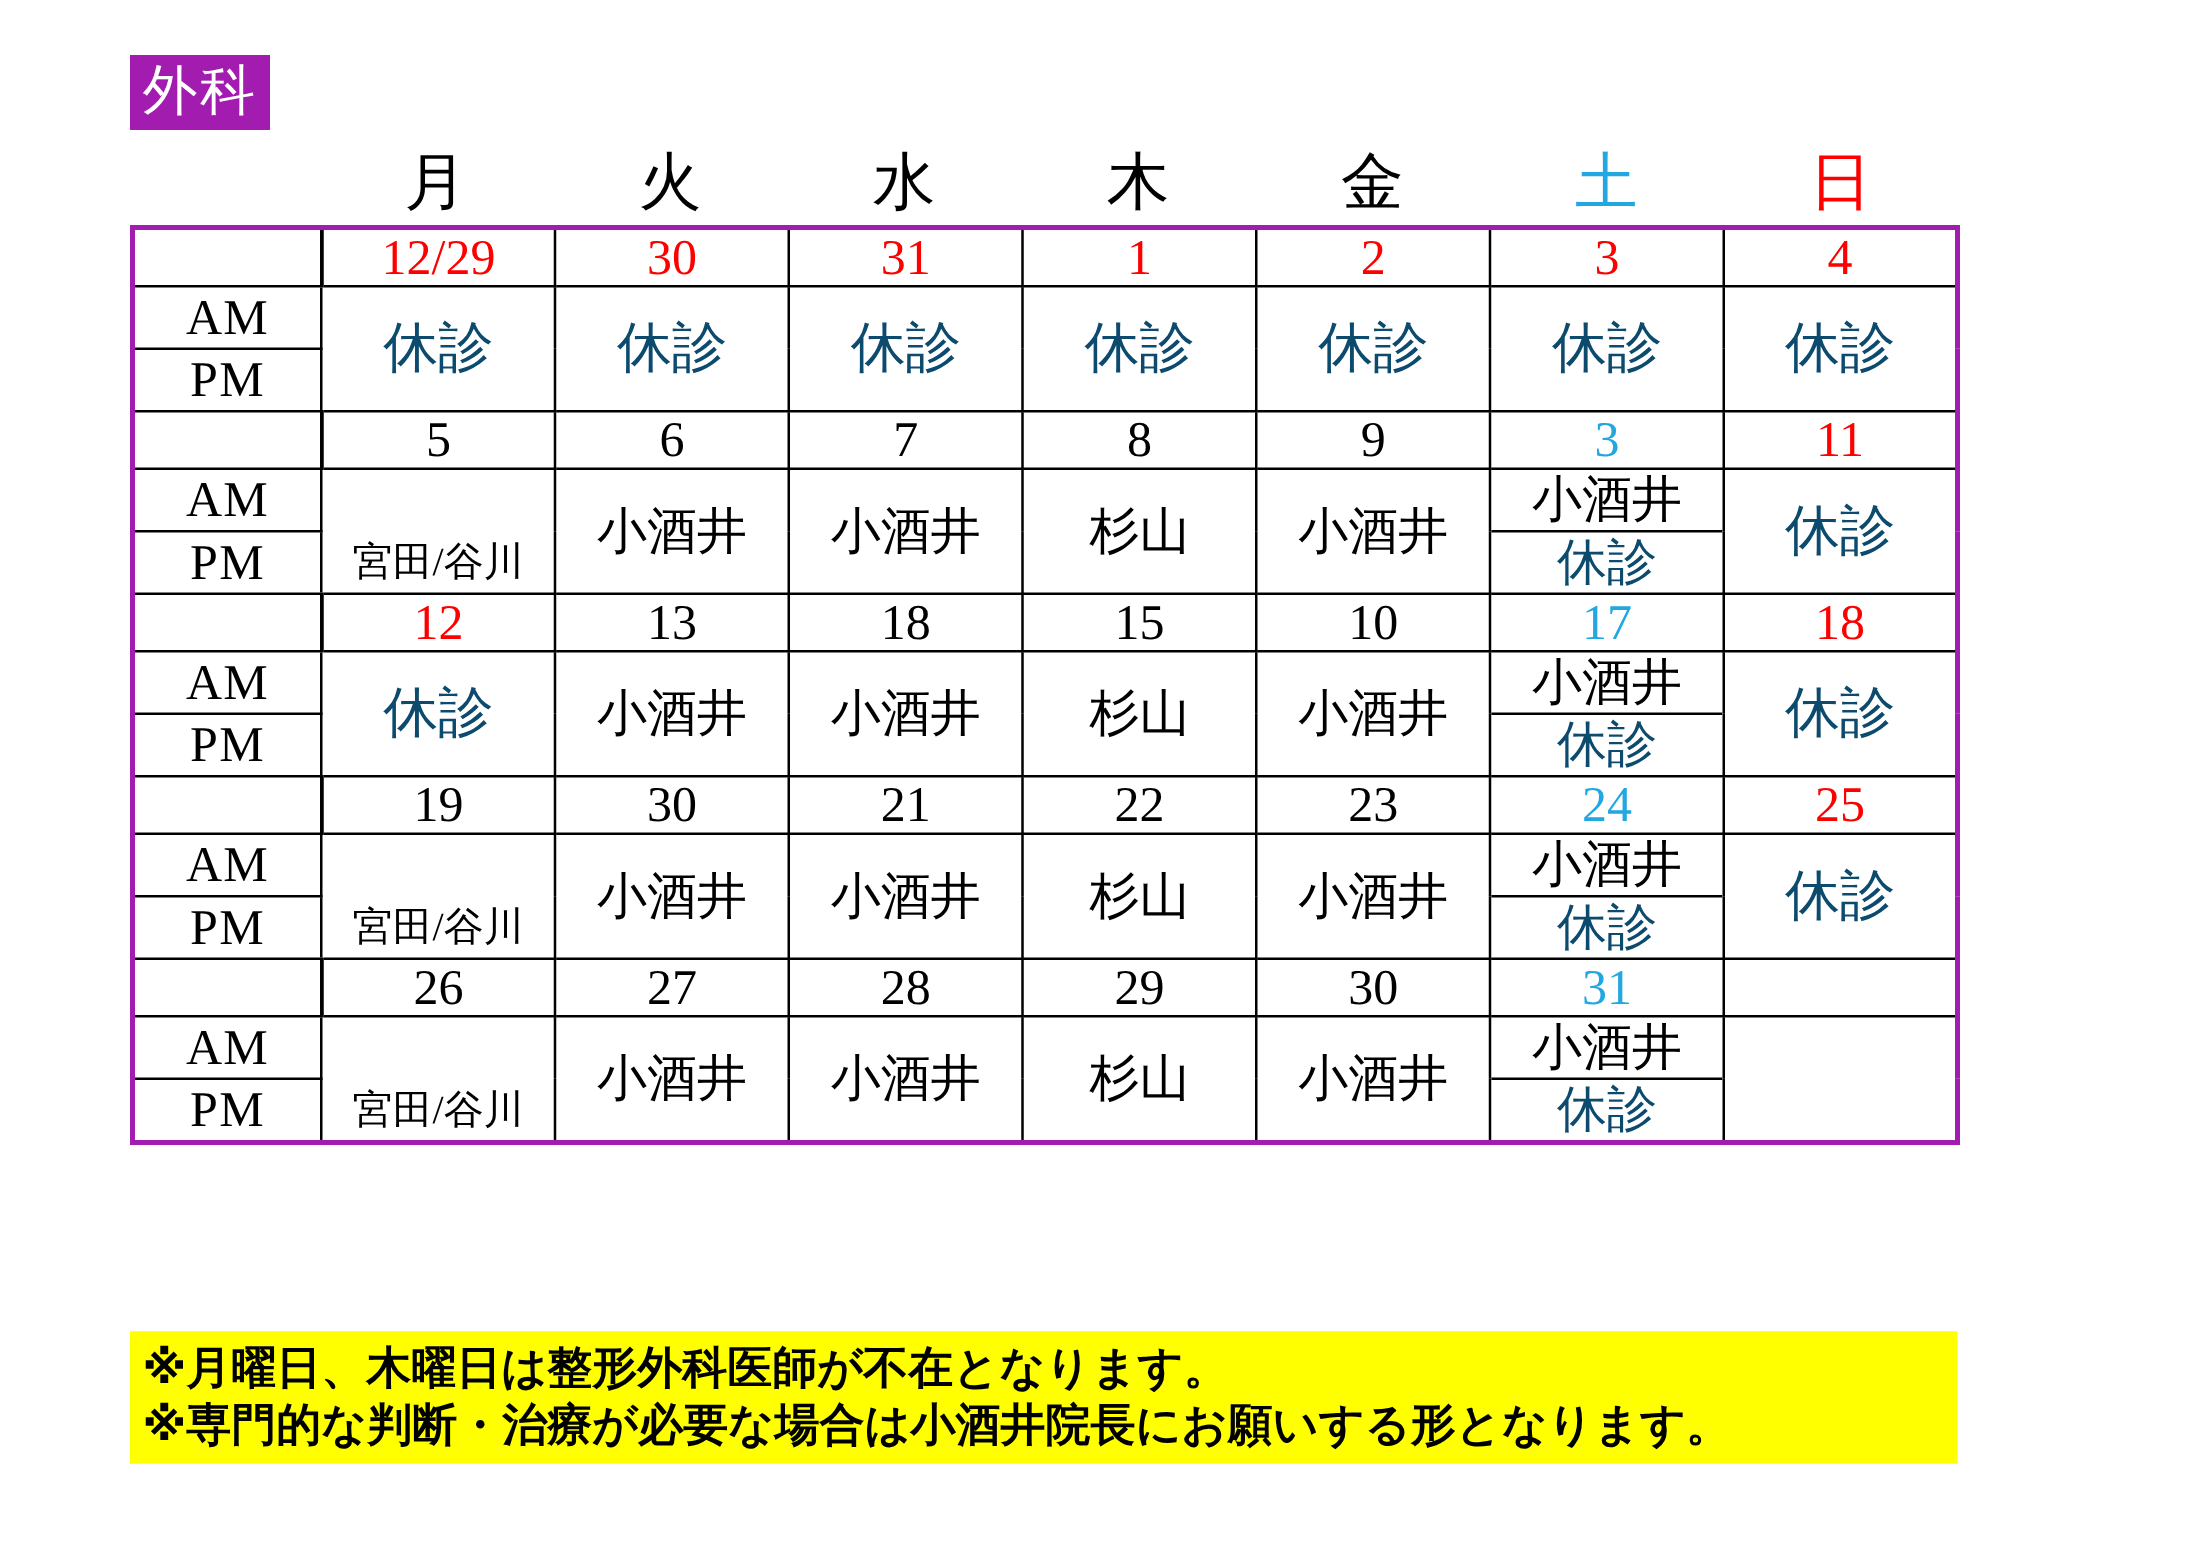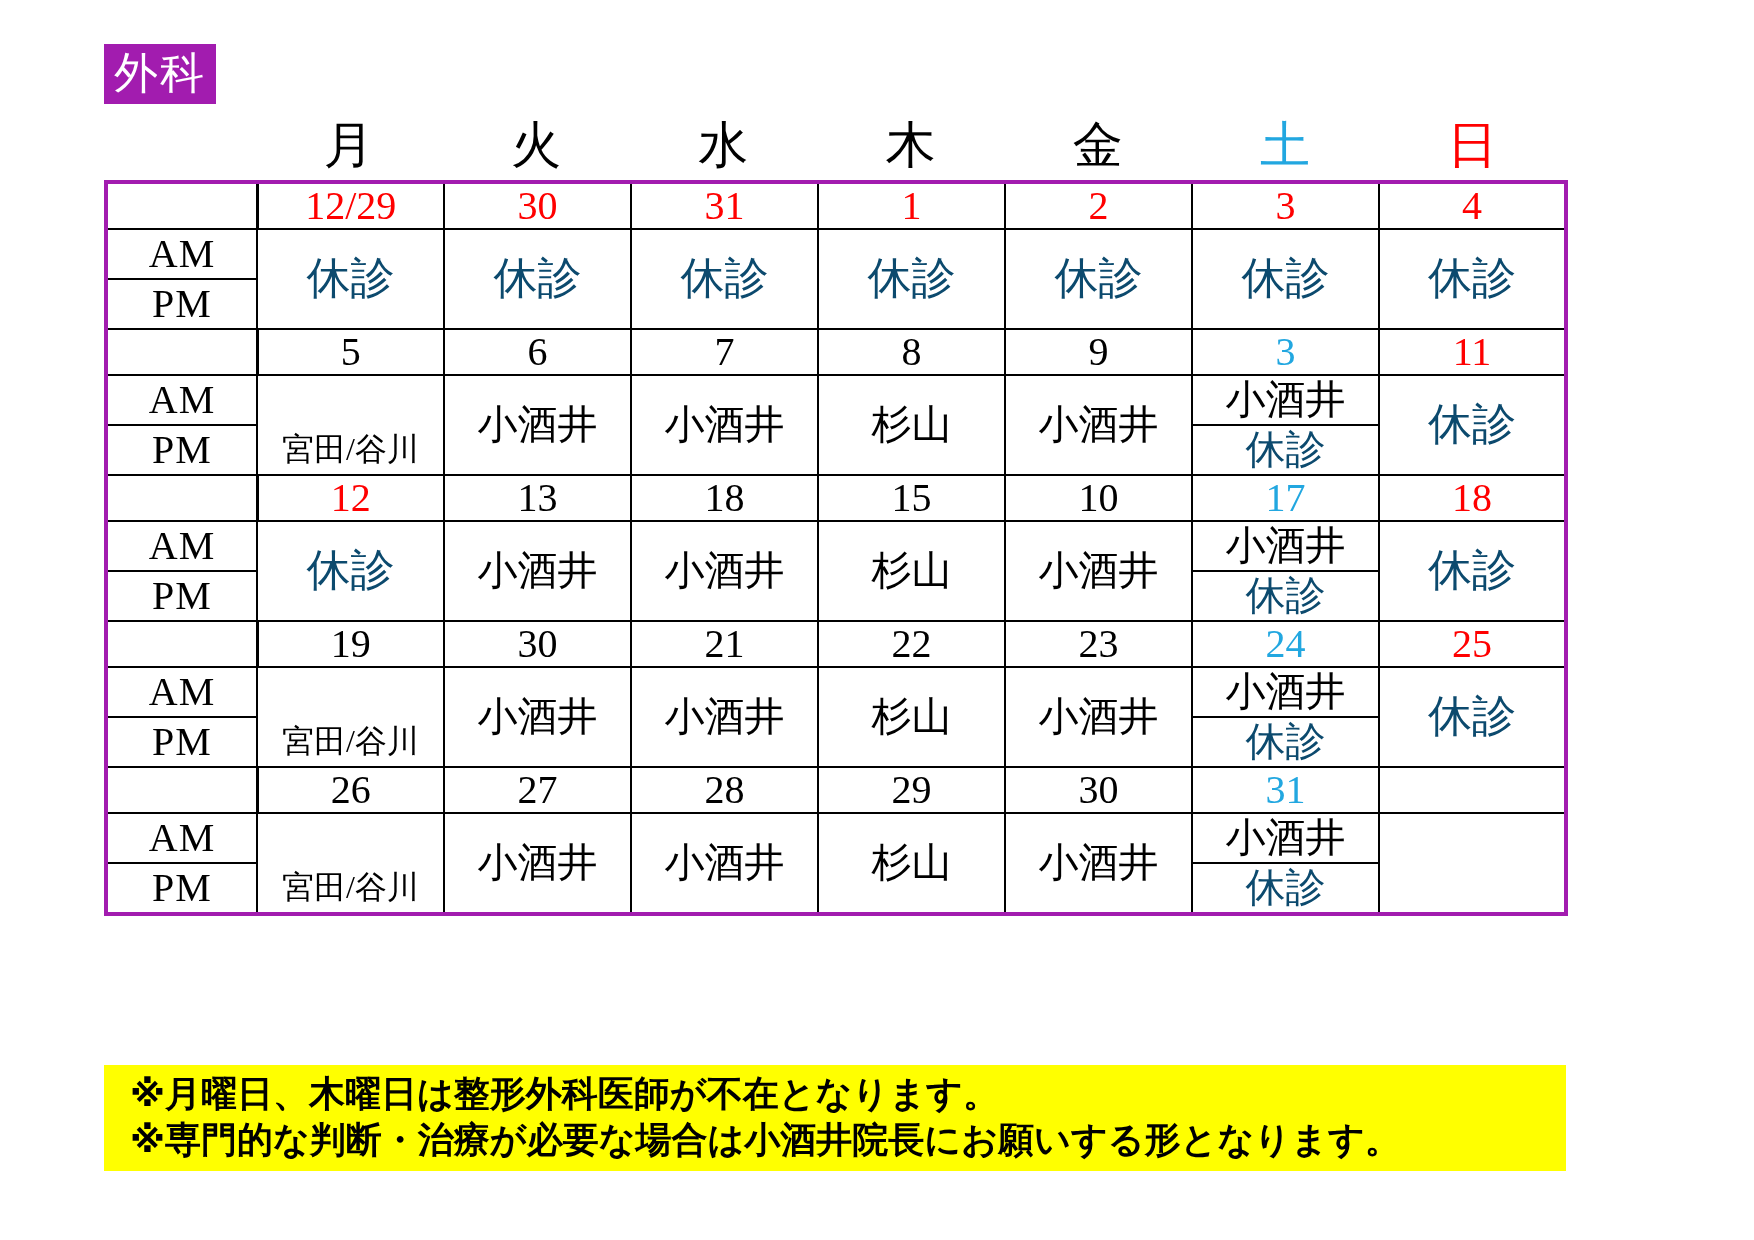--- a/index.html
+++ b/index.html
@@ -136,7 +136,7 @@
     top: 1065px;
     width: 1462px;
     background: #ffff00;
-    padding: 6px 10px 8px 26px;
+    padding: 6px 10px 8px 10px;
     box-sizing: border-box;
   }
   .notes div {

